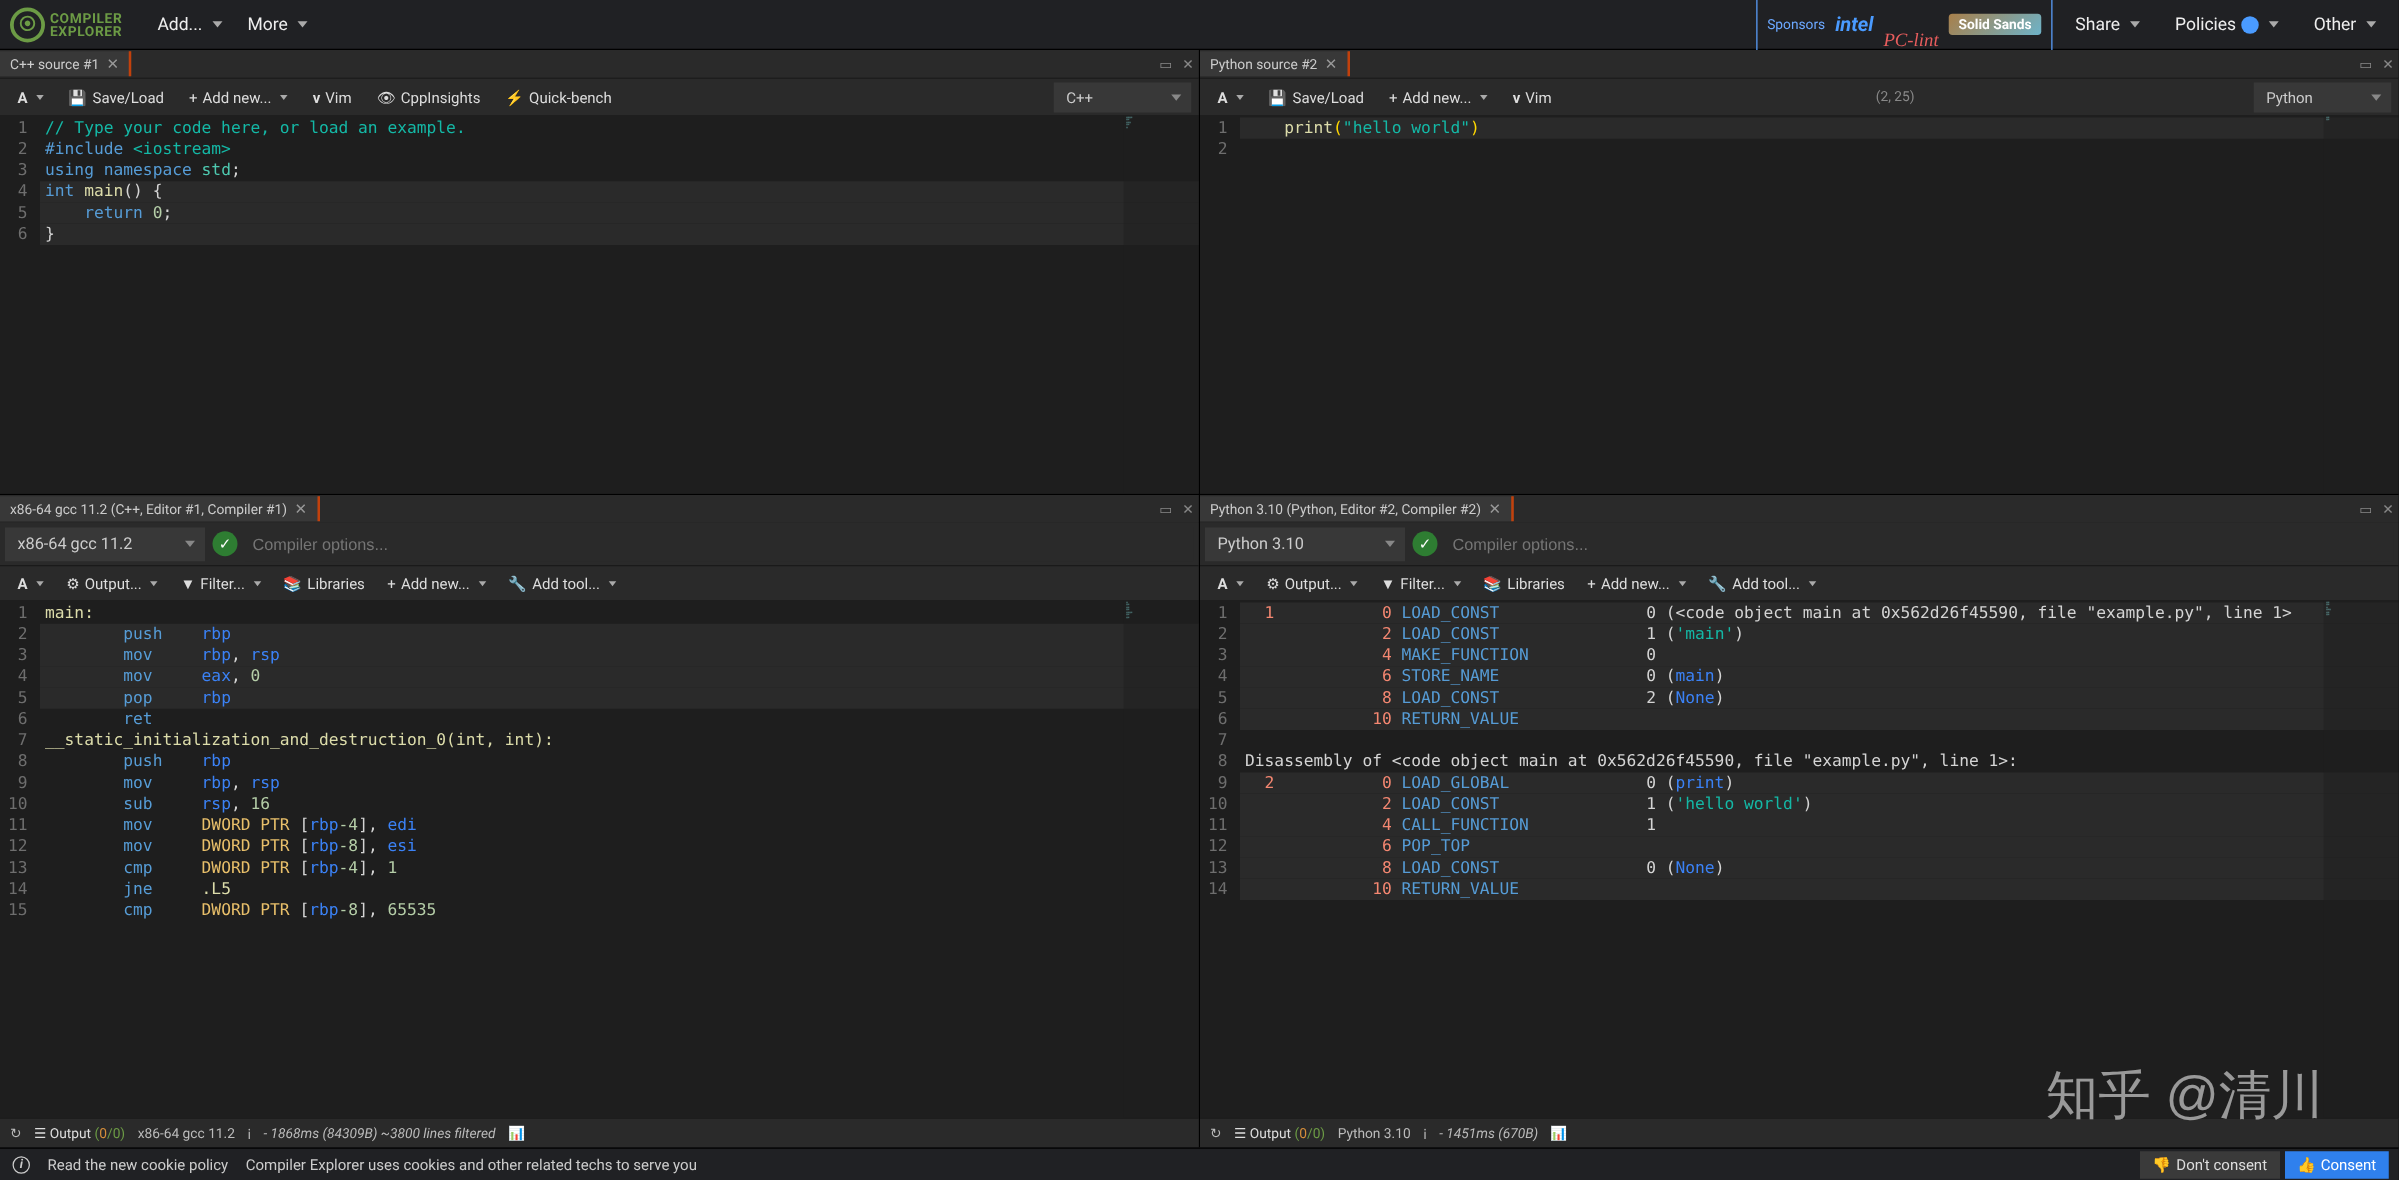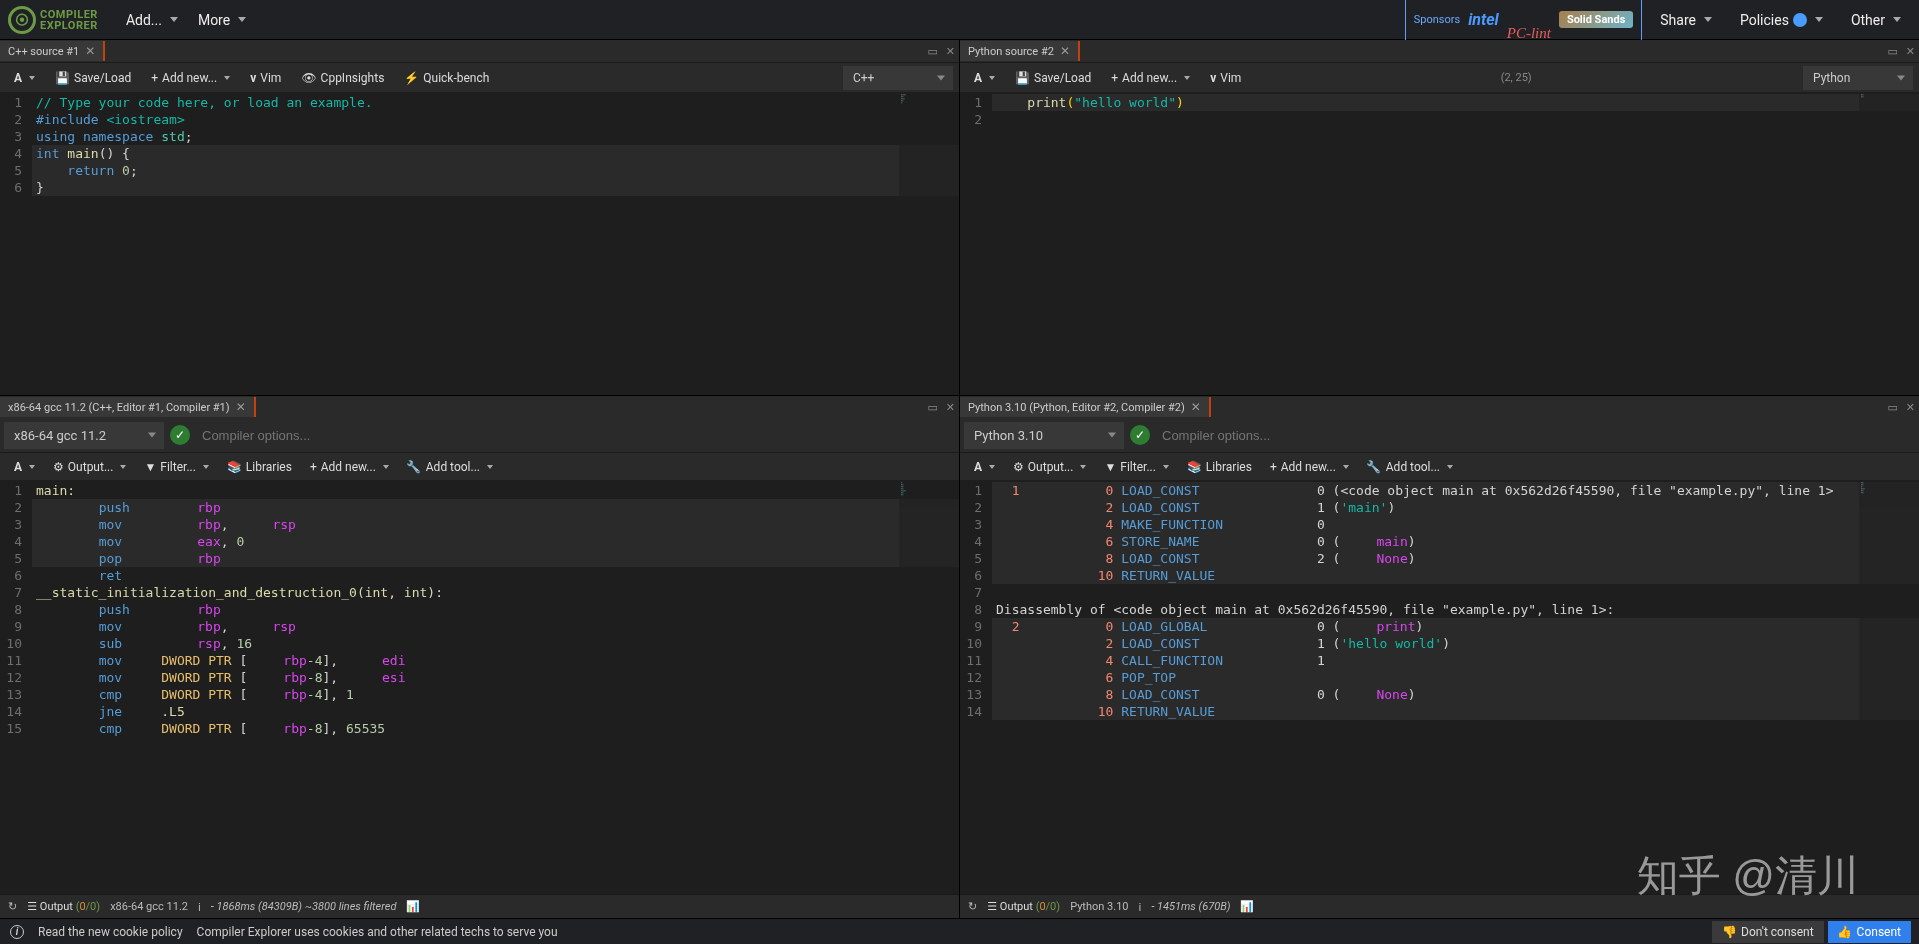--- a/index.html
+++ b/index.html
@@ -45,7 +45,7 @@
 .c-white { color: #d4d4d4; }
 .c-label { color: #dcdcaa; }
 .c-op { color: #569cd6; }
-.c-reg { color: #d946ef; margin-left: 36px; }
+.c-reg { color: #3b82f6; }
 .c-red { color: #f48771; }
 .c-mem { color: #e8bf6a; }
 .c-paren { color: #ffd700; }

